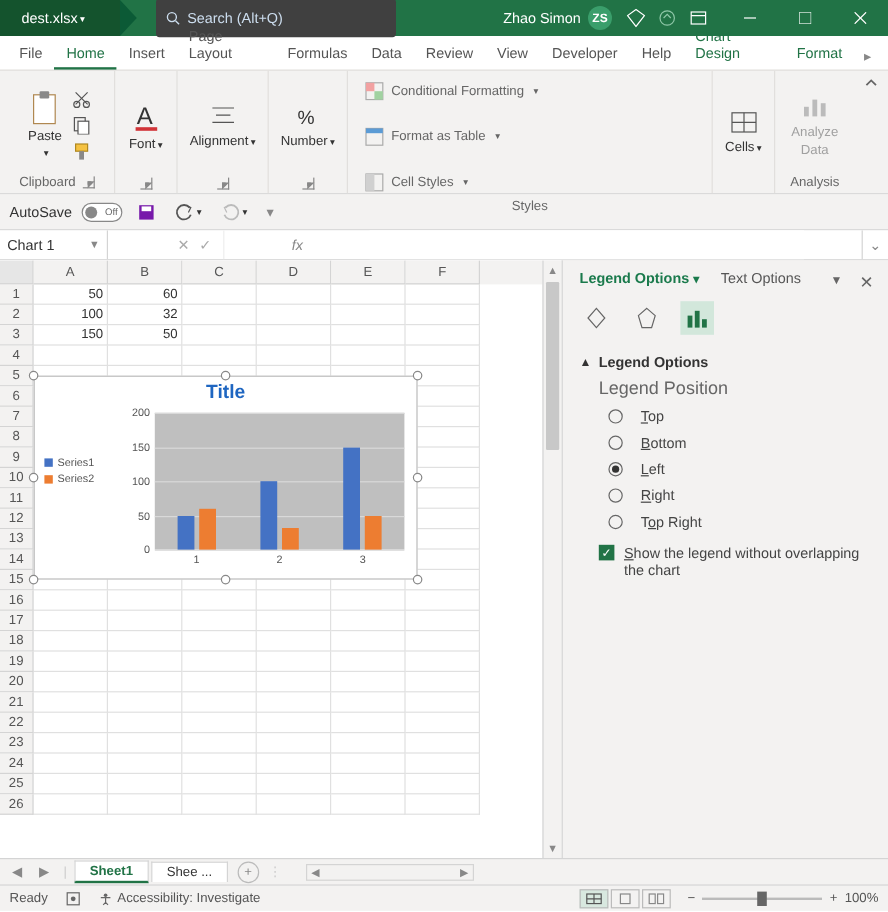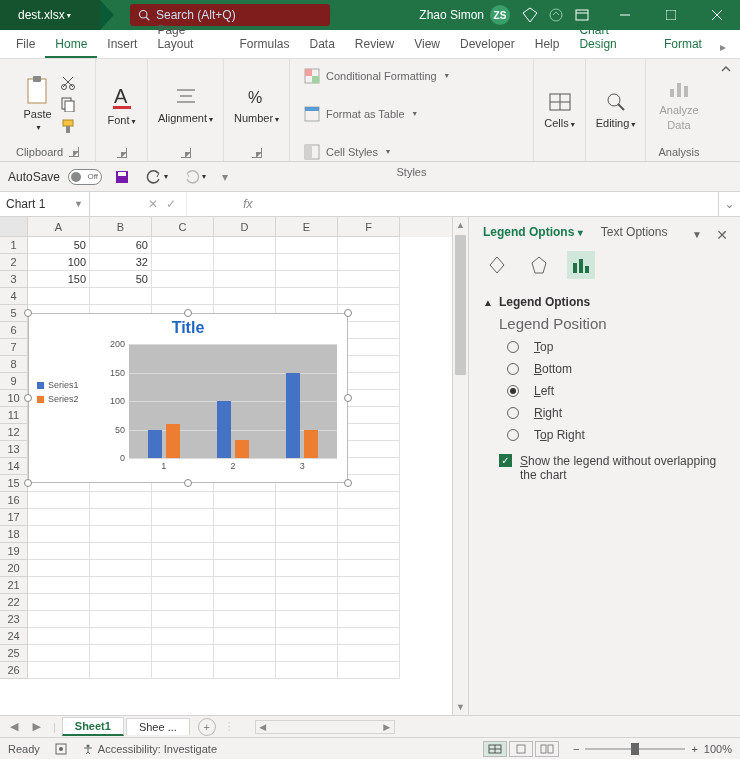--- a/index.html
+++ b/index.html
@@ -9,7 +9,7 @@
 .titlebar { height: 30px; background: #217346; display: flex; align-items: center; color: #fff; }
 .titlebar .fname { padding: 0 18px; font-size: 12px; background: #14532d; height: 100%; display: flex; align-items: center; min-width: 100px; position: relative; }
 .titlebar .fname::after { content:""; position:absolute; right:-14px; top:0; border-top:15px solid transparent; border-bottom:15px solid transparent; border-left:14px solid #0b5a36;}
-.titlebar .search { flex: 0 0 200px; height: 22px; background: #7f1d1d; margin-left: 30px; border-radius: 3px; display:flex; align-items:center; padding:0 8px; color:#cde; font-size:12px;}
+.titlebar .search { flex: 0 0 200px; height: 32px; background: #404040; margin-left: 30px; border-radius: 3px; display:flex; align-items:center; padding:0 8px; color:#cde; font-size:12px;}
 .titlebar .search svg{margin-right:6px;}
 .titlebar .spacer { flex: 1; }
 .titlebar .user { display:flex; align-items:center; gap:6px; font-size:12px; }

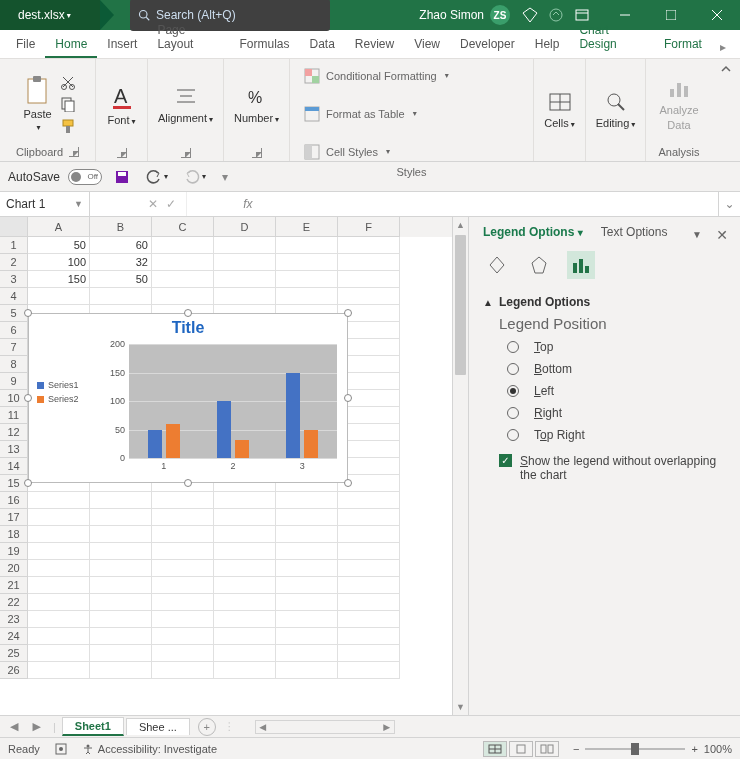--- a/index.html
+++ b/index.html
@@ -316,18 +316,6 @@
     <div class="glabel"></div>
   </div>
 
-  <div class="group" style="width:60px;">
-    <div class="gbody">
-        <div class="bigbtn">
-      <svg width="24" height="24">
-            <circle cx="10" cy="10" r="6" fill="none" stroke="#555"></circle>
-            <line x1="14" y1="14" x2="20" y2="20" stroke="#555" stroke-width="2"></line>
-          </svg>
-      <span><span>Editing</span><span class="dd">▾</span></span>
-    </div>
-      </div>
-    <div class="glabel"></div>
-  </div>
 
   <div class="group" style="width:66px;border-right:none;">
     <div class="gbody">

